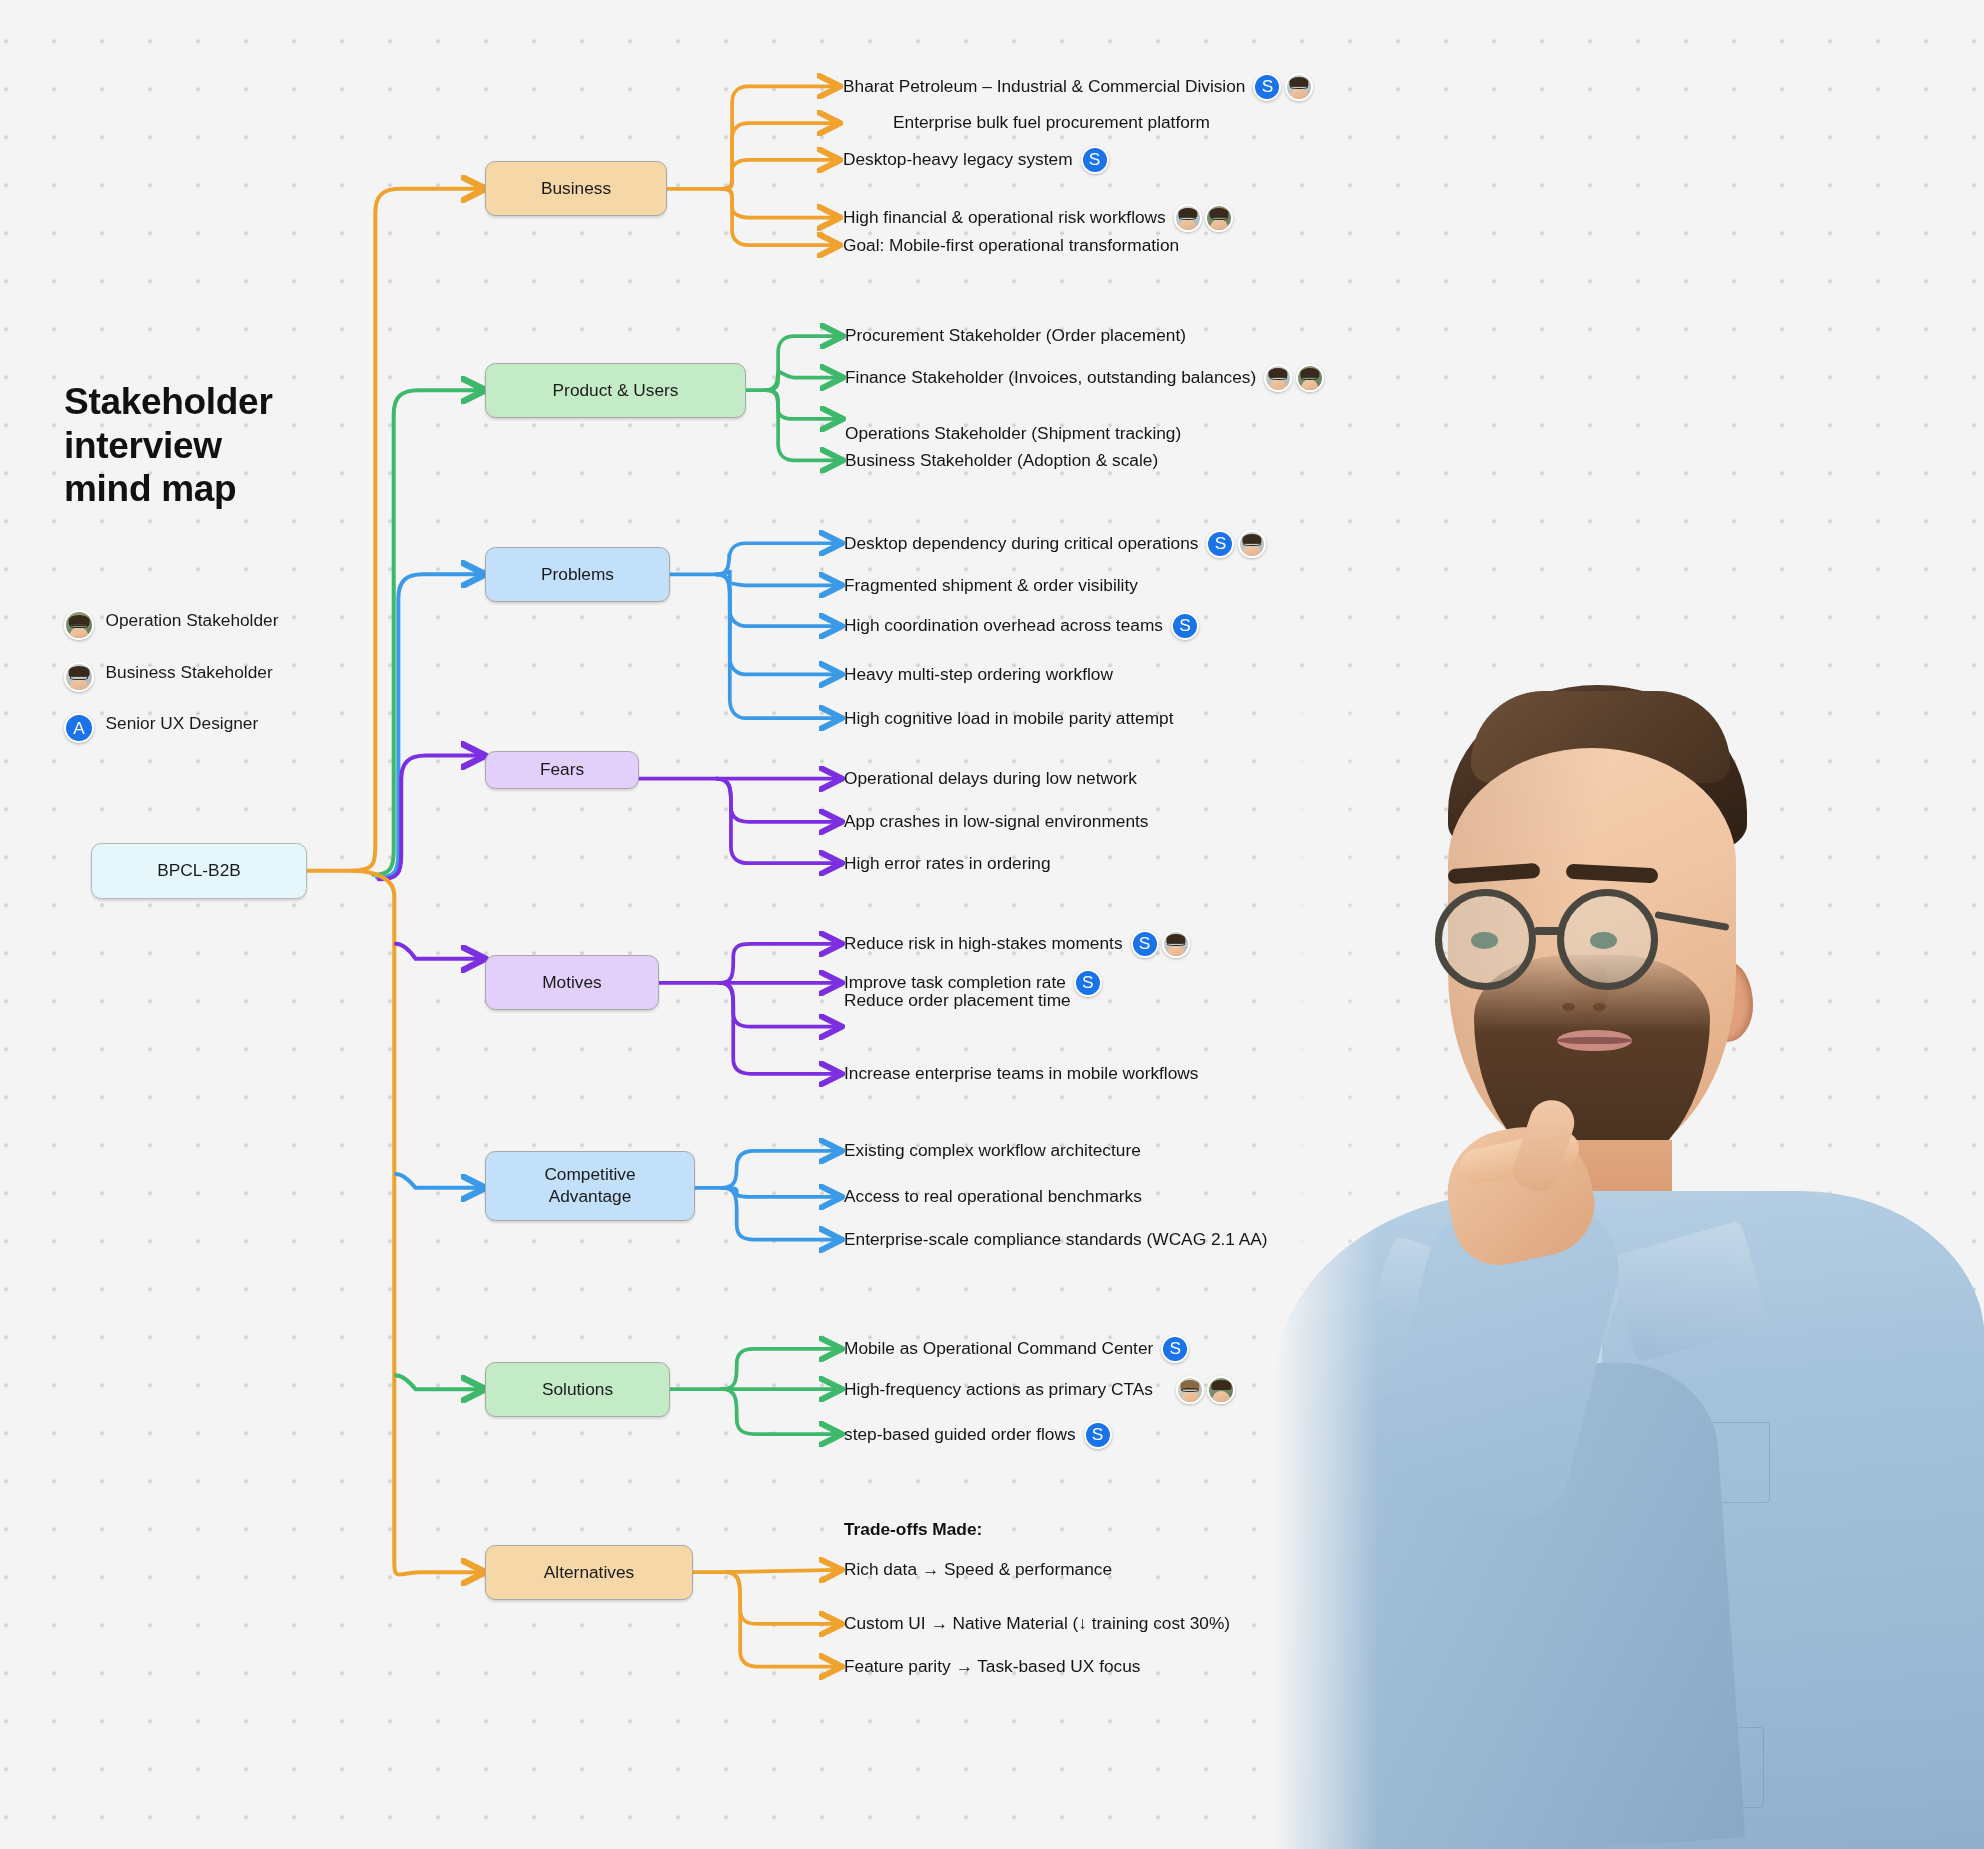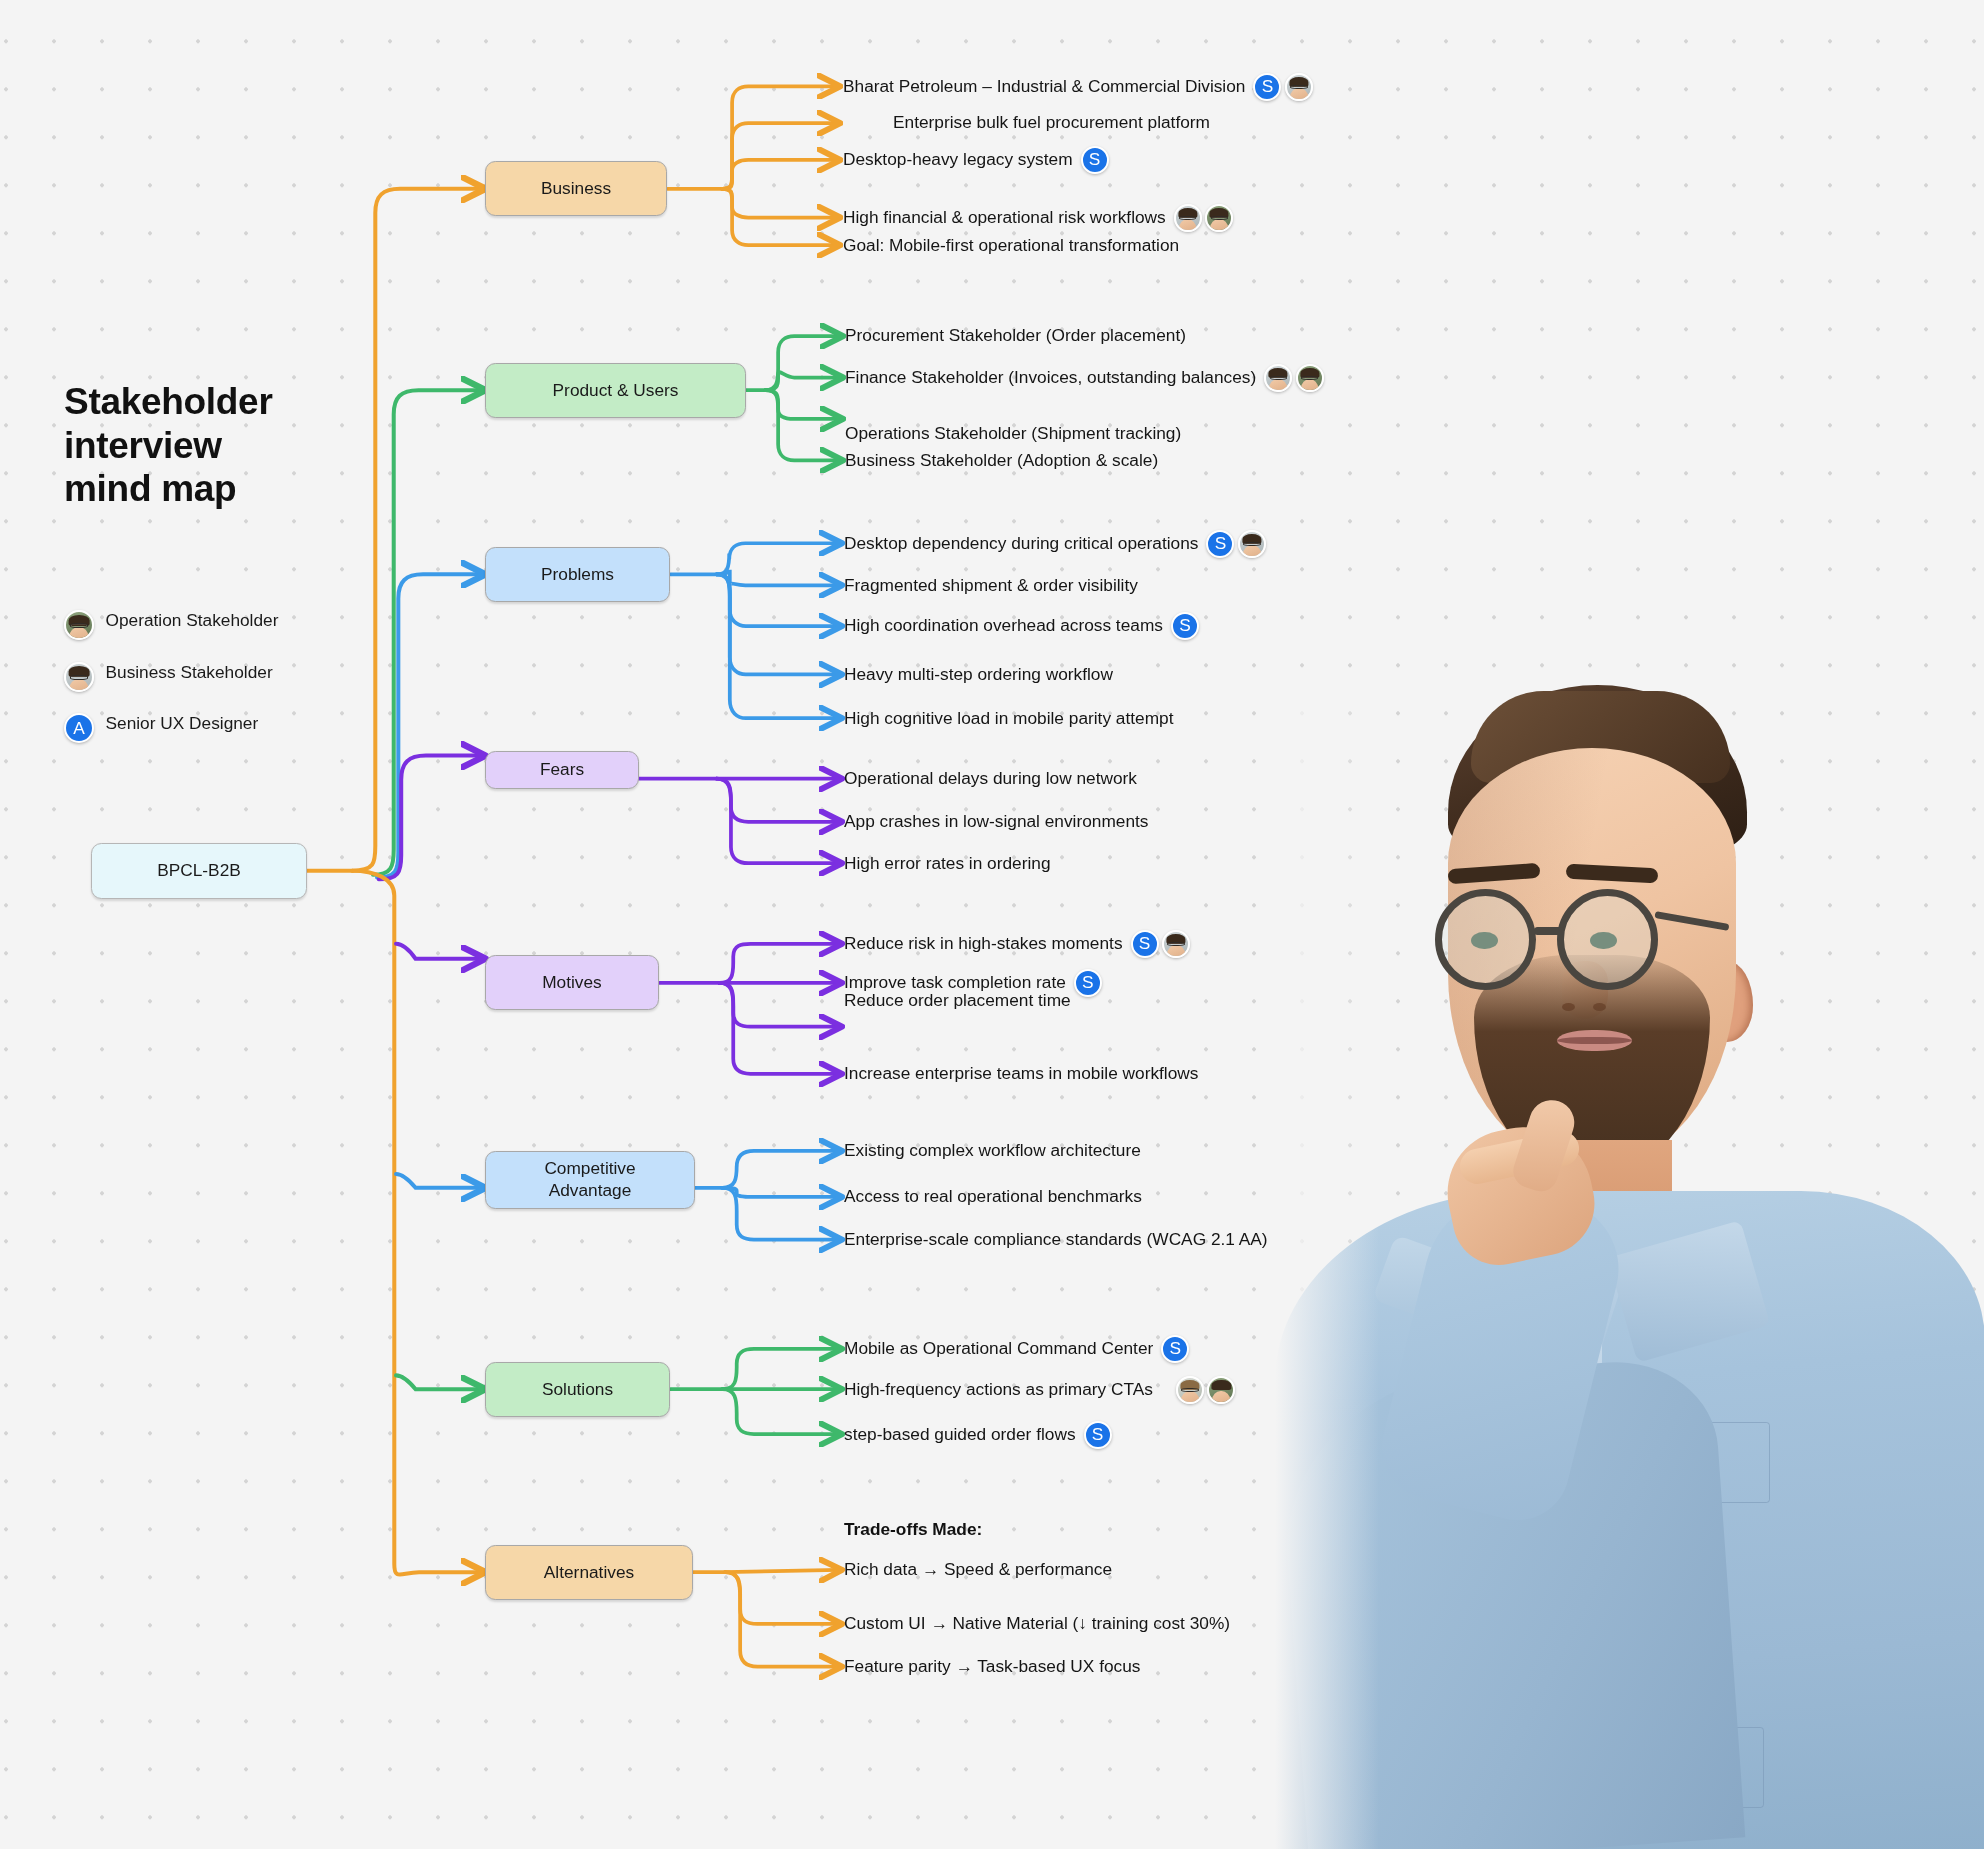--- a/index.html
+++ b/index.html
@@ -334,7 +334,7 @@
 
   <div class="node n-purple" style="left:485px; top:955px; width:174px; height:55px;">Motives</div>
 
-  <div class="node n-blue" style="left:485px; top:1151px; width:210px; height:58px;justify-content:center;">
+  <div class="node n-blue" style="left:485px; top:1151px; width:210px; height:70px;justify-content:center;">
     <span style="white-space:pre-line;">Competitive
 Advantage</span>
   </div>

